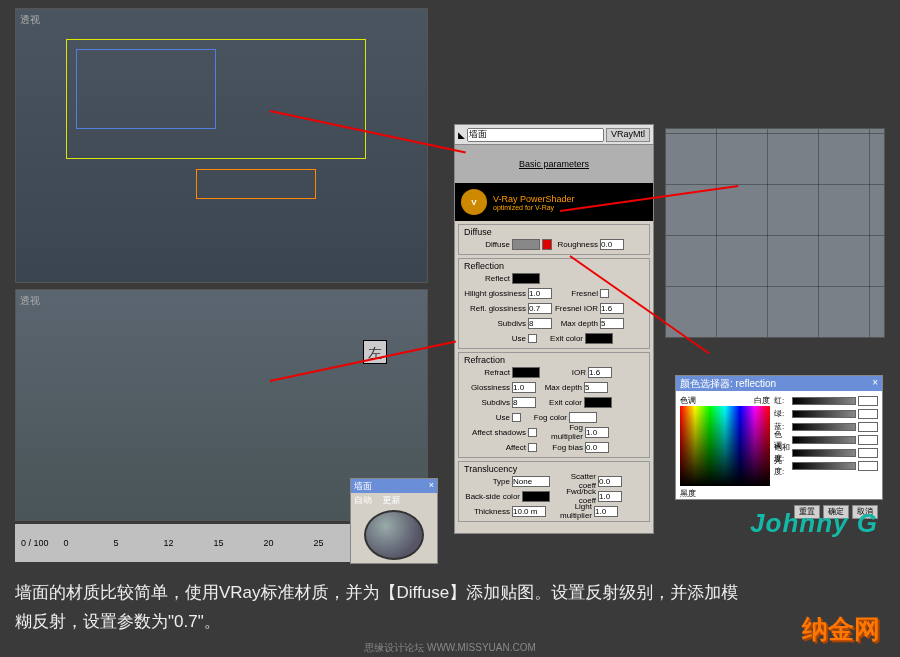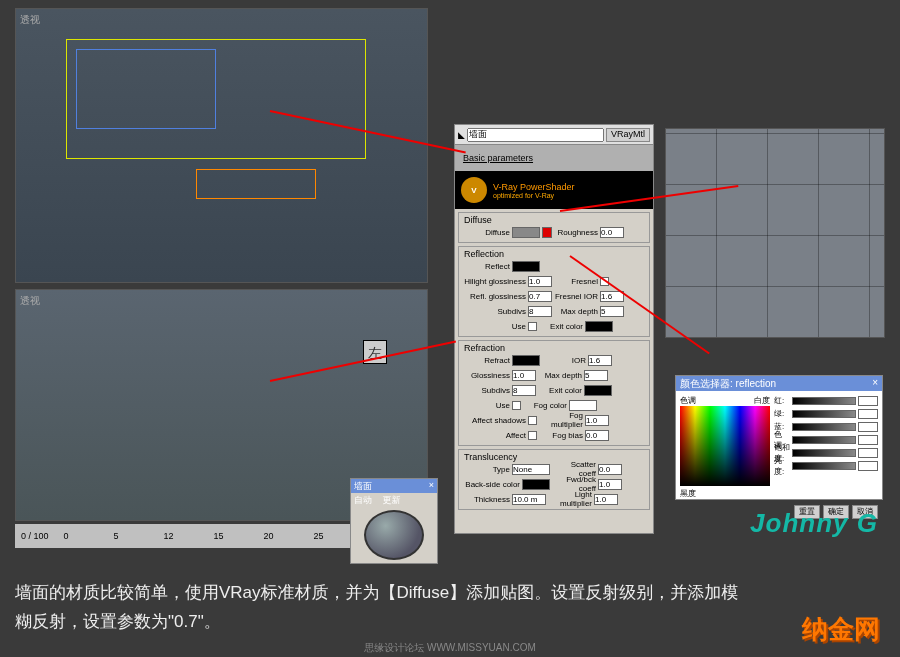--- a/index.html
+++ b/index.html
@@ -23,7 +23,7 @@
 .vp-head{background:#e0e0e0;height:20px;border-bottom:1px solid #888;display:flex;align-items:center;padding:0 3px;gap:2px}
 .vp-head input{height:14px;font-size:9px;flex:1}
 .vp-head .btn{background:#d0d0d0;border:1px solid #888;padding:0 4px;height:14px;font-size:9px}
-.vp-basic{background:#b0b0b0;text-align:left;font-size:9px;padding:8px;text-decoration:underline}
+.vp-basic{background:#b0b0b0;text-align:center;font-size:9px;padding:14px;text-decoration:underline}
 .vray-logo{height:38px;background:#000;display:flex;align-items:center;padding:0 6px;gap:6px}
 .vray-logo .logo-circle{width:26px;height:26px;border-radius:50%;background:#c80;display:flex;align-items:center;justify-content:center;font-weight:bold;color:#fff;font-size:8px}
 .vray-logo .logo-txt{color:#f90;font-size:9px}

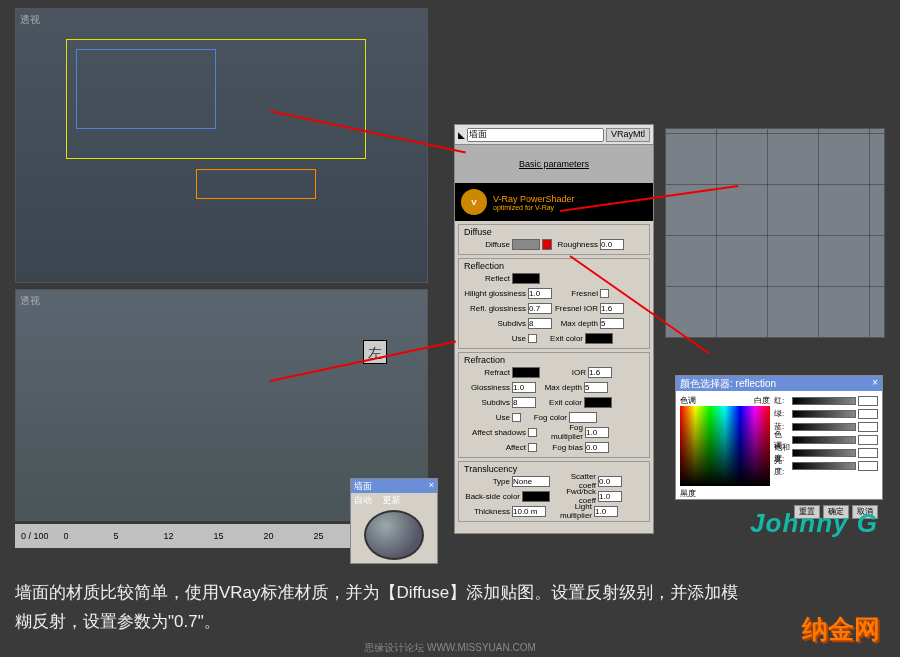--- a/index.html
+++ b/index.html
@@ -11,7 +11,7 @@
 .wire-rect{position:absolute;border:1px solid #dde600}
 .wire-blue{border-color:#5080e0}
 .wire-orange{border-color:#ff8800}
-.ruler{position:absolute;left:15px;top:524px;width:413px;height:24px;background:#c0c0c0;font-size:9px;color:#000;display:flex;align-items:center;padding-left:6px}
+.ruler{position:absolute;left:15px;top:524px;width:413px;height:38px;background:#c0c0c0;font-size:9px;color:#000;display:flex;align-items:center;padding-left:6px}
 .ruler .tick{display:inline-block;width:50px}
 
 .mat-prev{position:absolute;left:350px;top:478px;width:88px;height:86px;background:#d4d0c8;border:1px solid #888}

